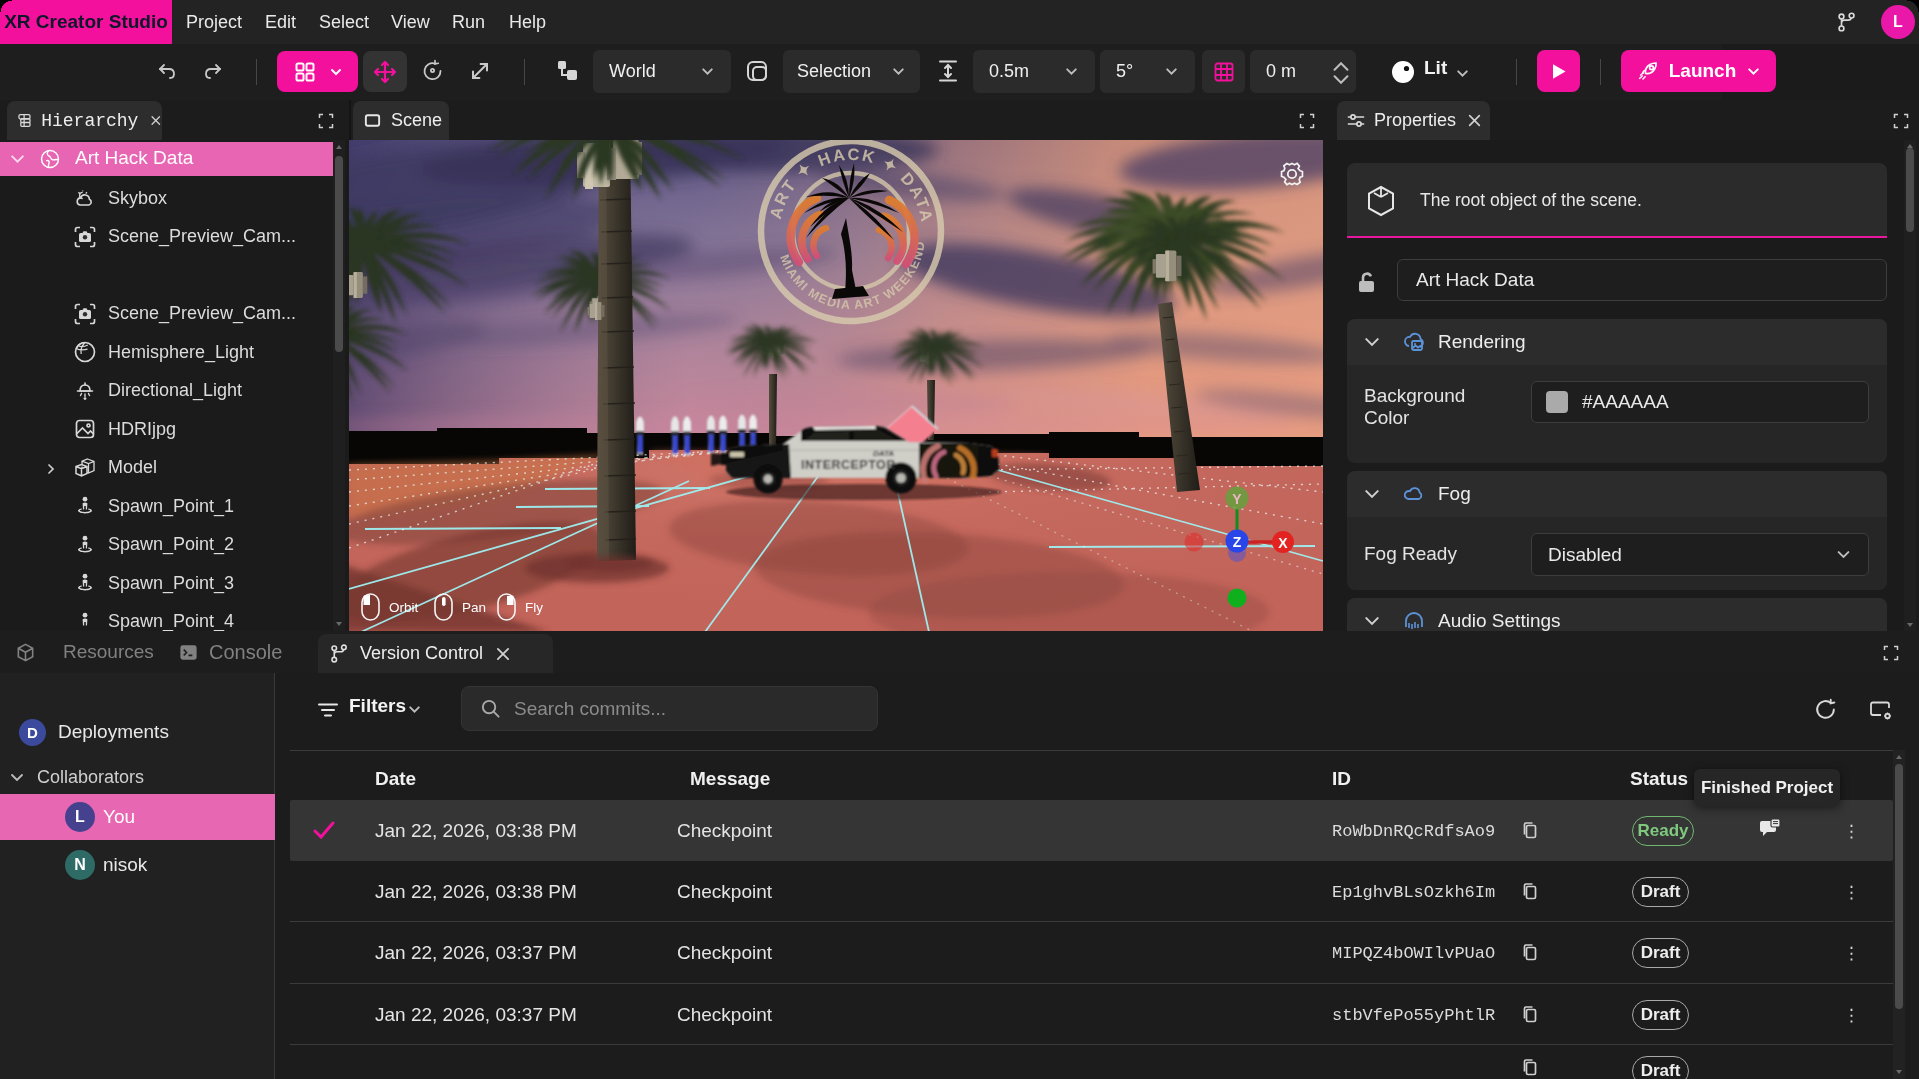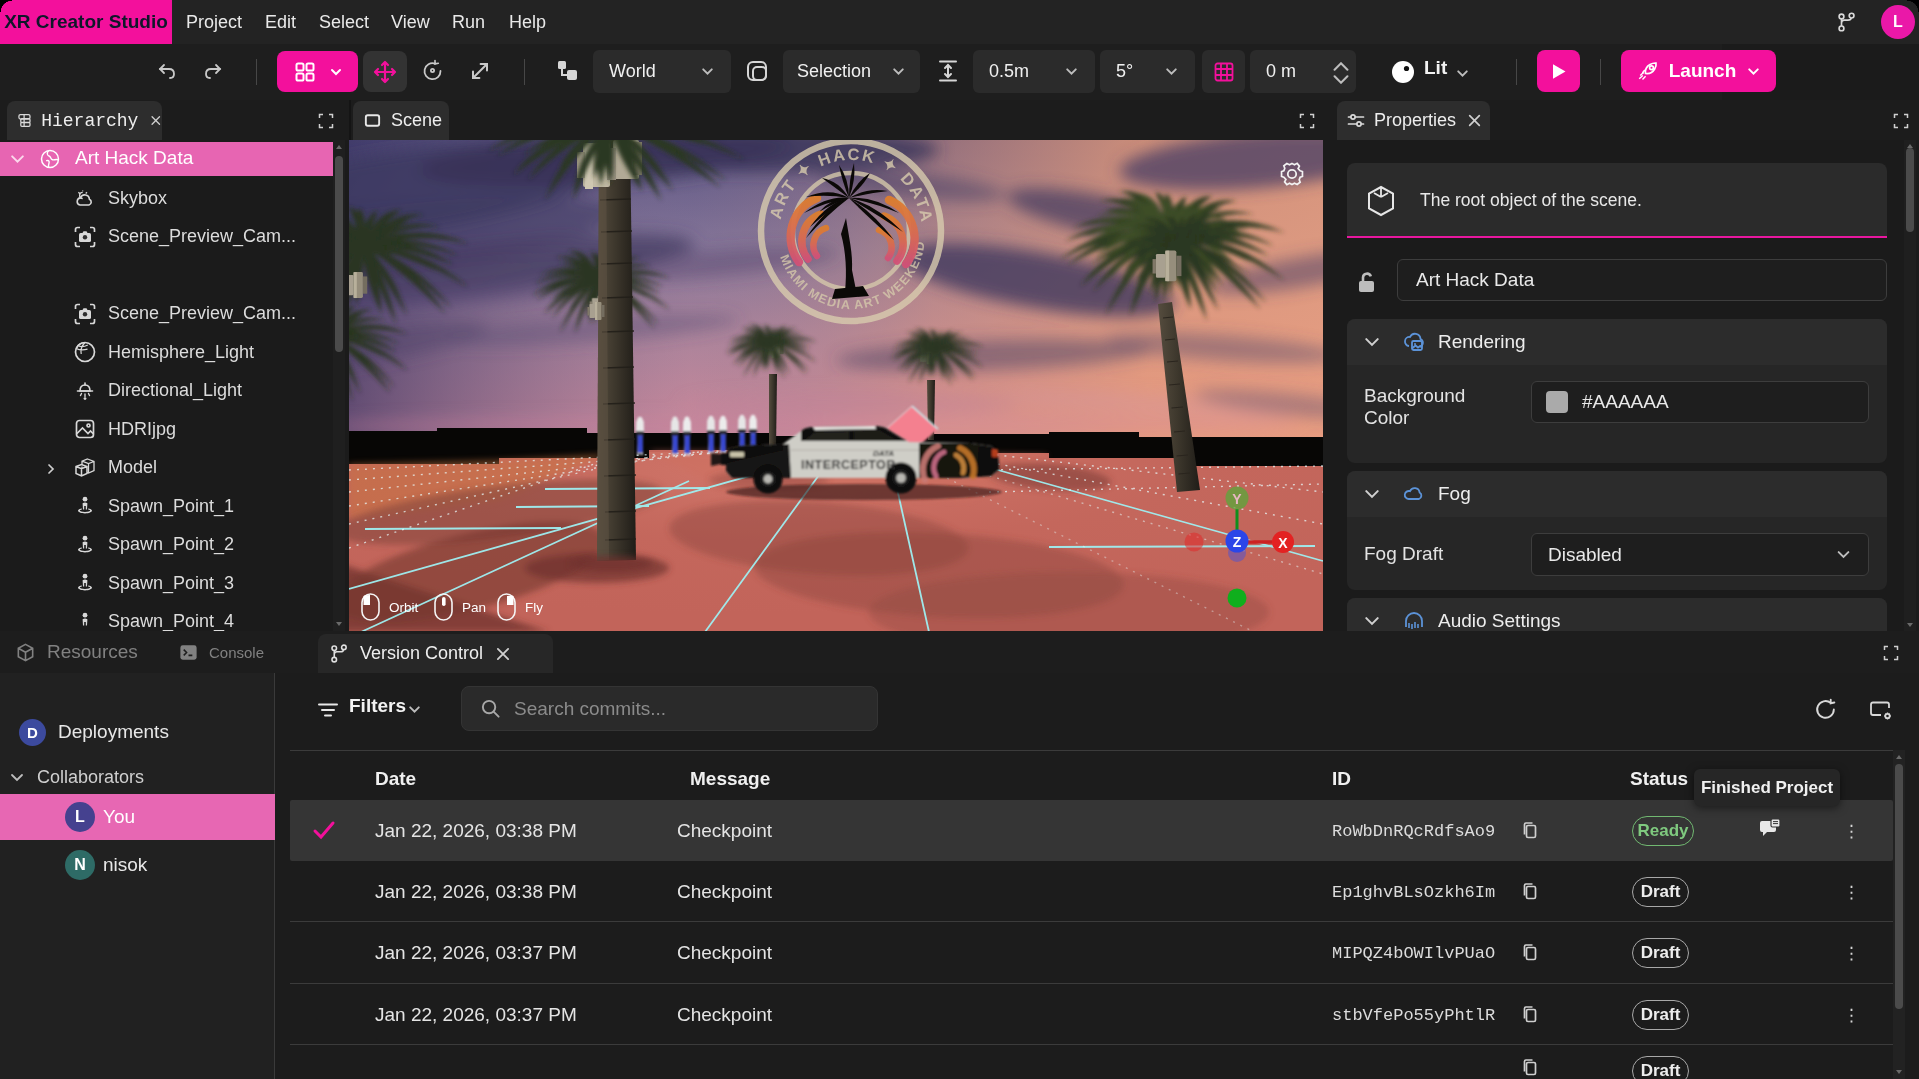--- a/index.html
+++ b/index.html
@@ -787,7 +787,7 @@
       </svg>
       <span style="margin-left:12px;">Fog</span>
     </div>
-    <div class="plabel" style="top:72px;">Fog Draft</div>
+    <div class="plabel" style="top:72px;">Fog Ready</div>
     <div class="pinput" style="left:184px;top:62px;width:338px;height:43px;padding:0 16px;">Disabled
       <svg style="margin-left:auto;" width="17" height="17" viewBox="0 0 14 14" fill="none" stroke="#bdbdbd" stroke-width="1.6" stroke-linecap="round">
             <path d="M3 5 L7 9 L11 5"></path>

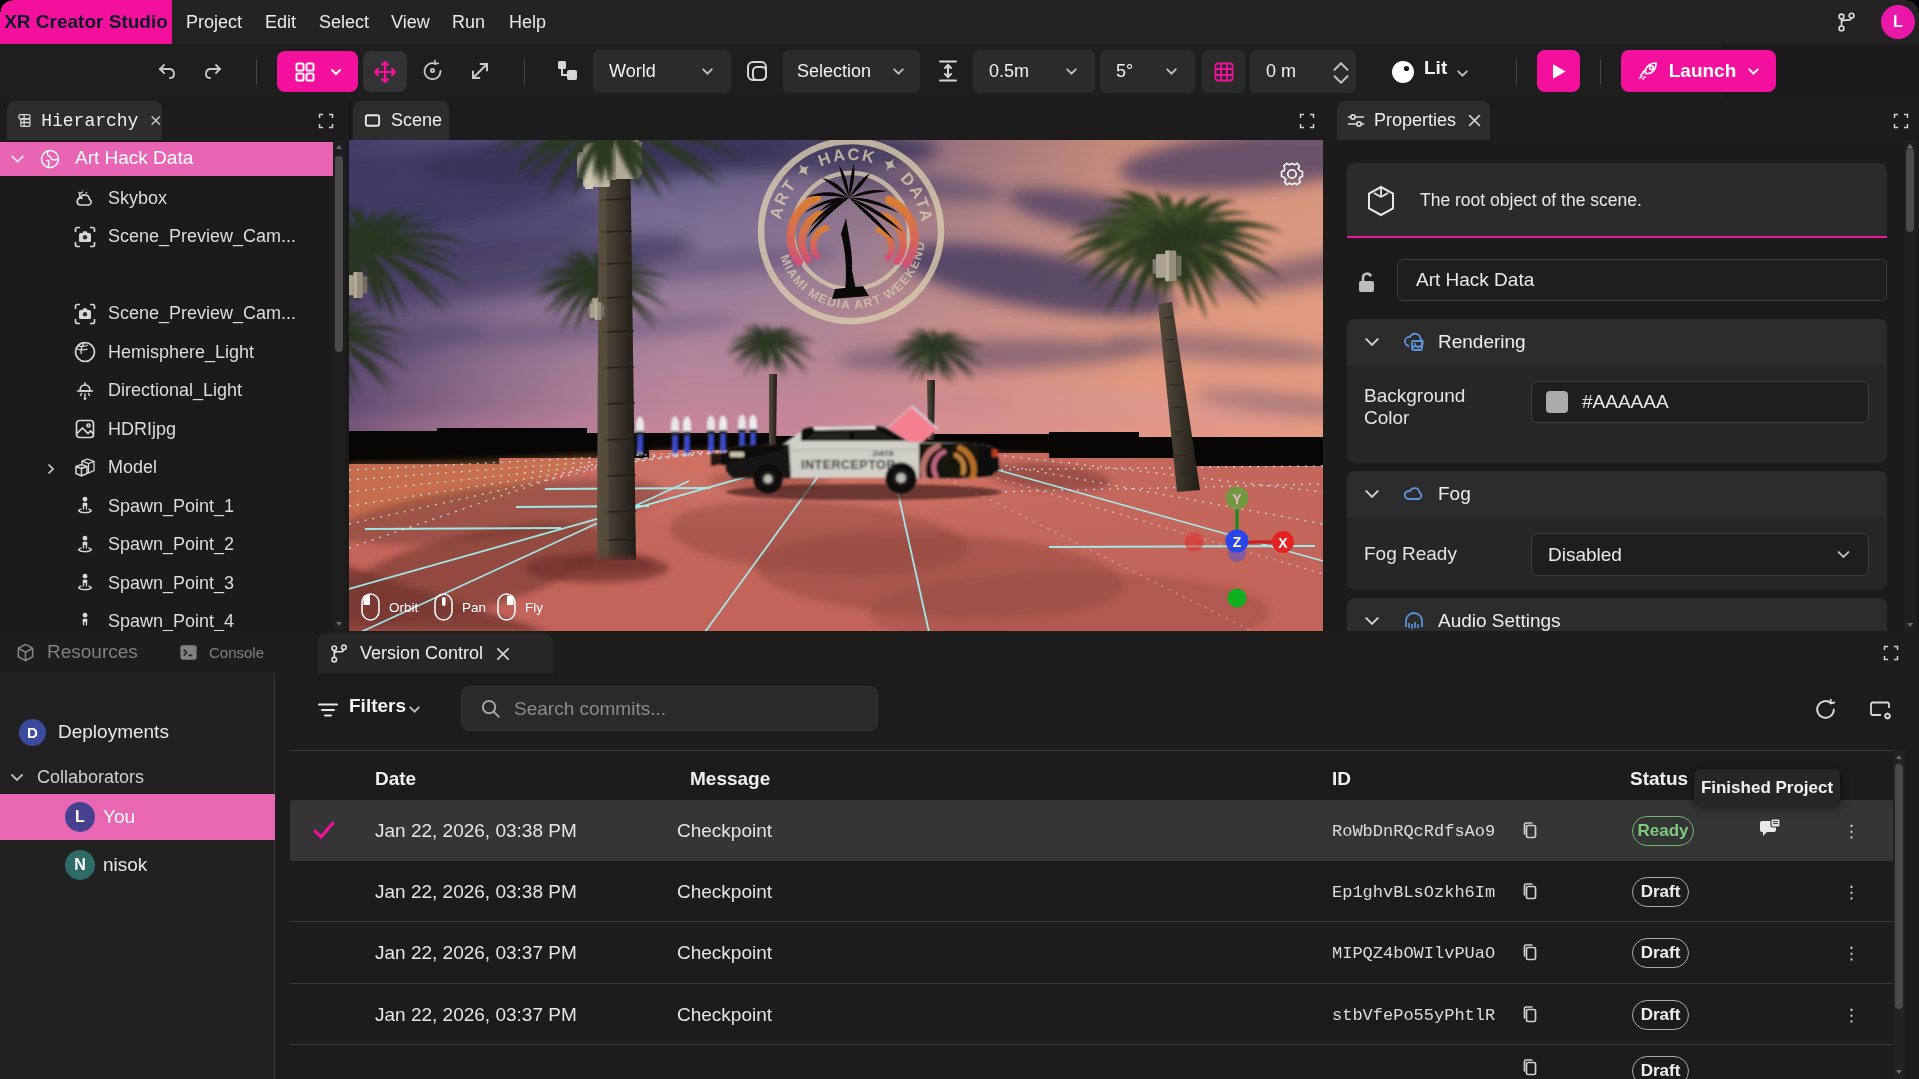--- a/index.html
+++ b/index.html
@@ -836,7 +836,7 @@
     <svg width="21" height="21" viewBox="0 0 22 22" fill="none" stroke="#818181" stroke-width="1.7">
           <path d="M11 2.5 L18.5 6.6 L18.5 15.4 L11 19.5 L3.5 15.4 L3.5 6.6 Z M3.5 6.6 L11 10.8 L18.5 6.6 M11 10.8 L11 19.5"></path>
         </svg>
-    <span style="margin-left:11px;">Resources</span>
+    <span style="margin-left:27px;">Resources</span>
   </div>
   <div class="menuitem" style="left:178px;height:42px;color:#818181;font-size:15px;">
     <svg width="21" height="21" viewBox="0 0 22 22" fill="#818181">

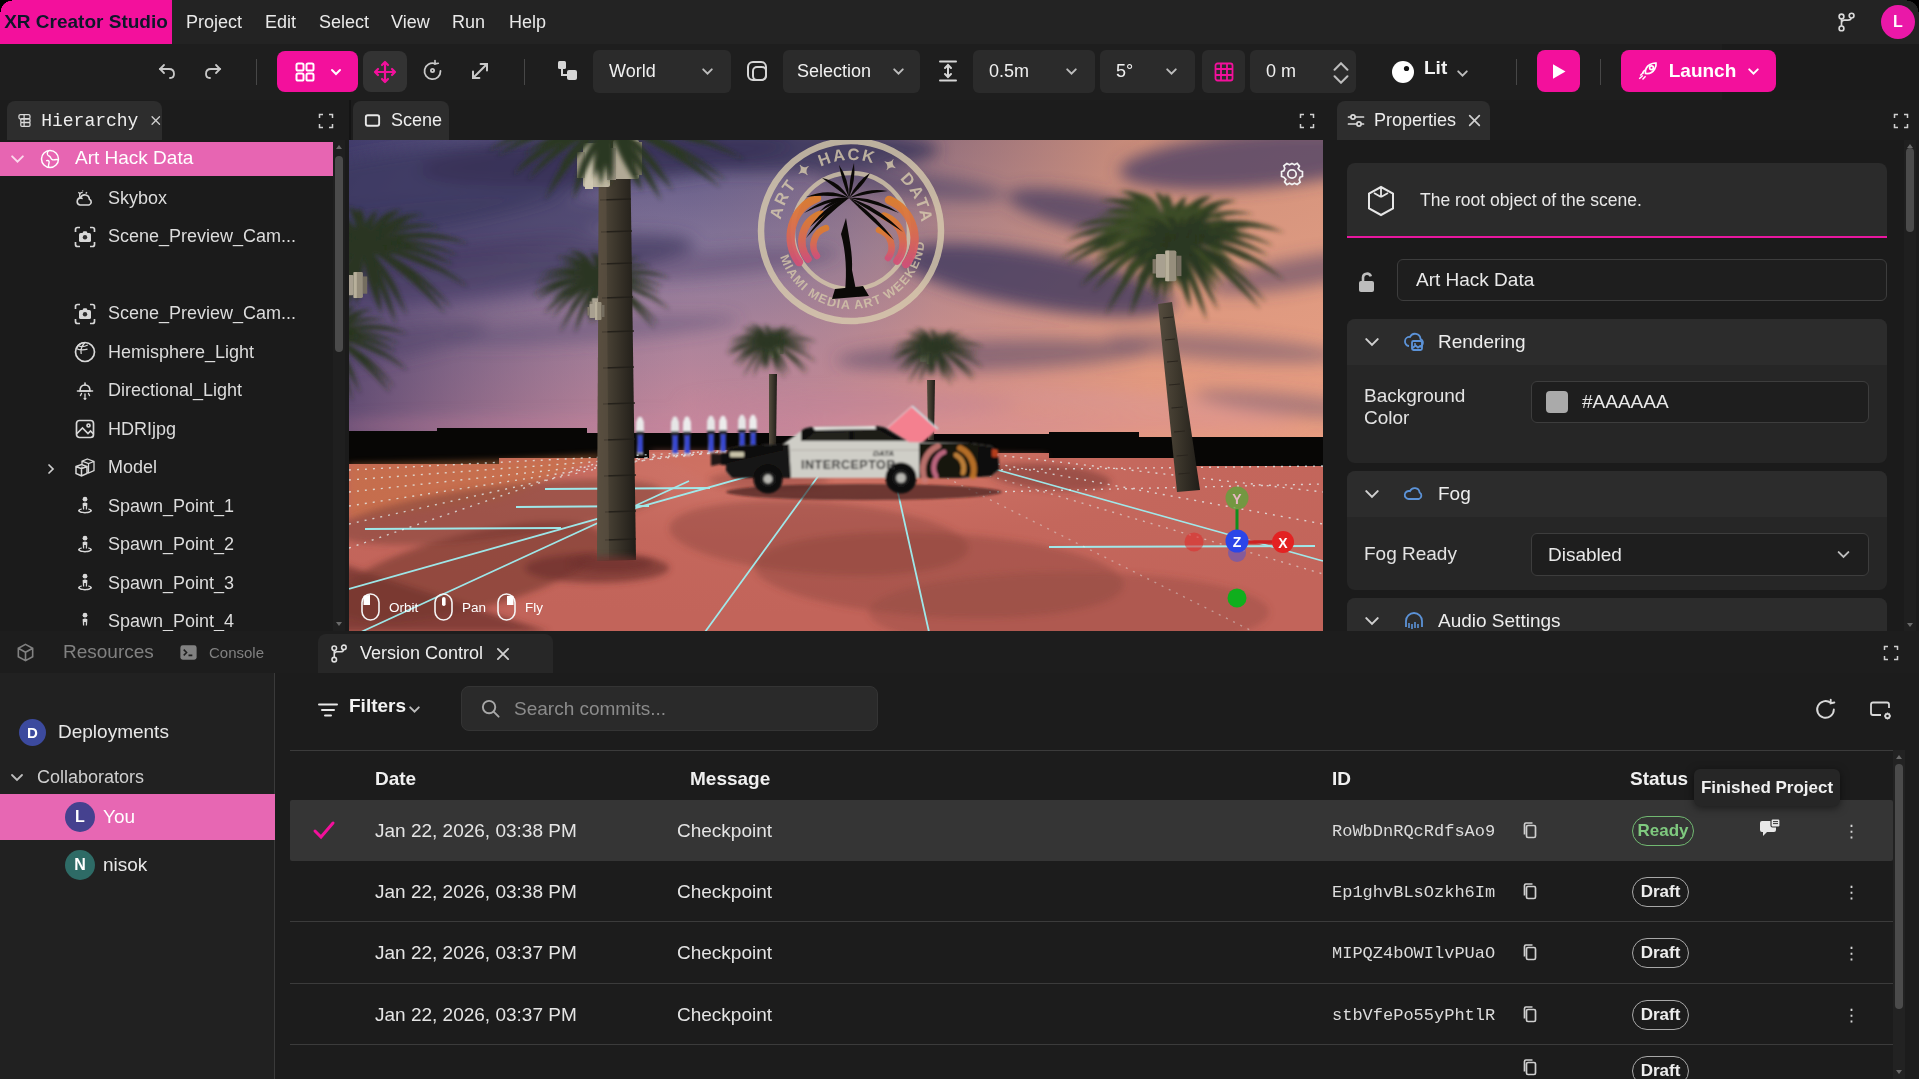--- a/index.html
+++ b/index.html
@@ -838,7 +838,7 @@
         </svg>
     <span style="margin-left:27px;">Resources</span>
   </div>
-  <div class="menuitem" style="left:178px;height:42px;color:#818181;font-size:15px;">
+  <div class="menuitem" style="left:178px;height:42px;color:#818181;font-size:20px;">
     <svg width="21" height="21" viewBox="0 0 22 22" fill="#818181">
           <rect x="2.5" y="3.5" width="17" height="15" rx="2.5"></rect>
           <path d="M6 8 L9 11 L6 14 M11 14 L15 14" stroke="#1d1d1d" stroke-width="1.6" fill="none"></path>

